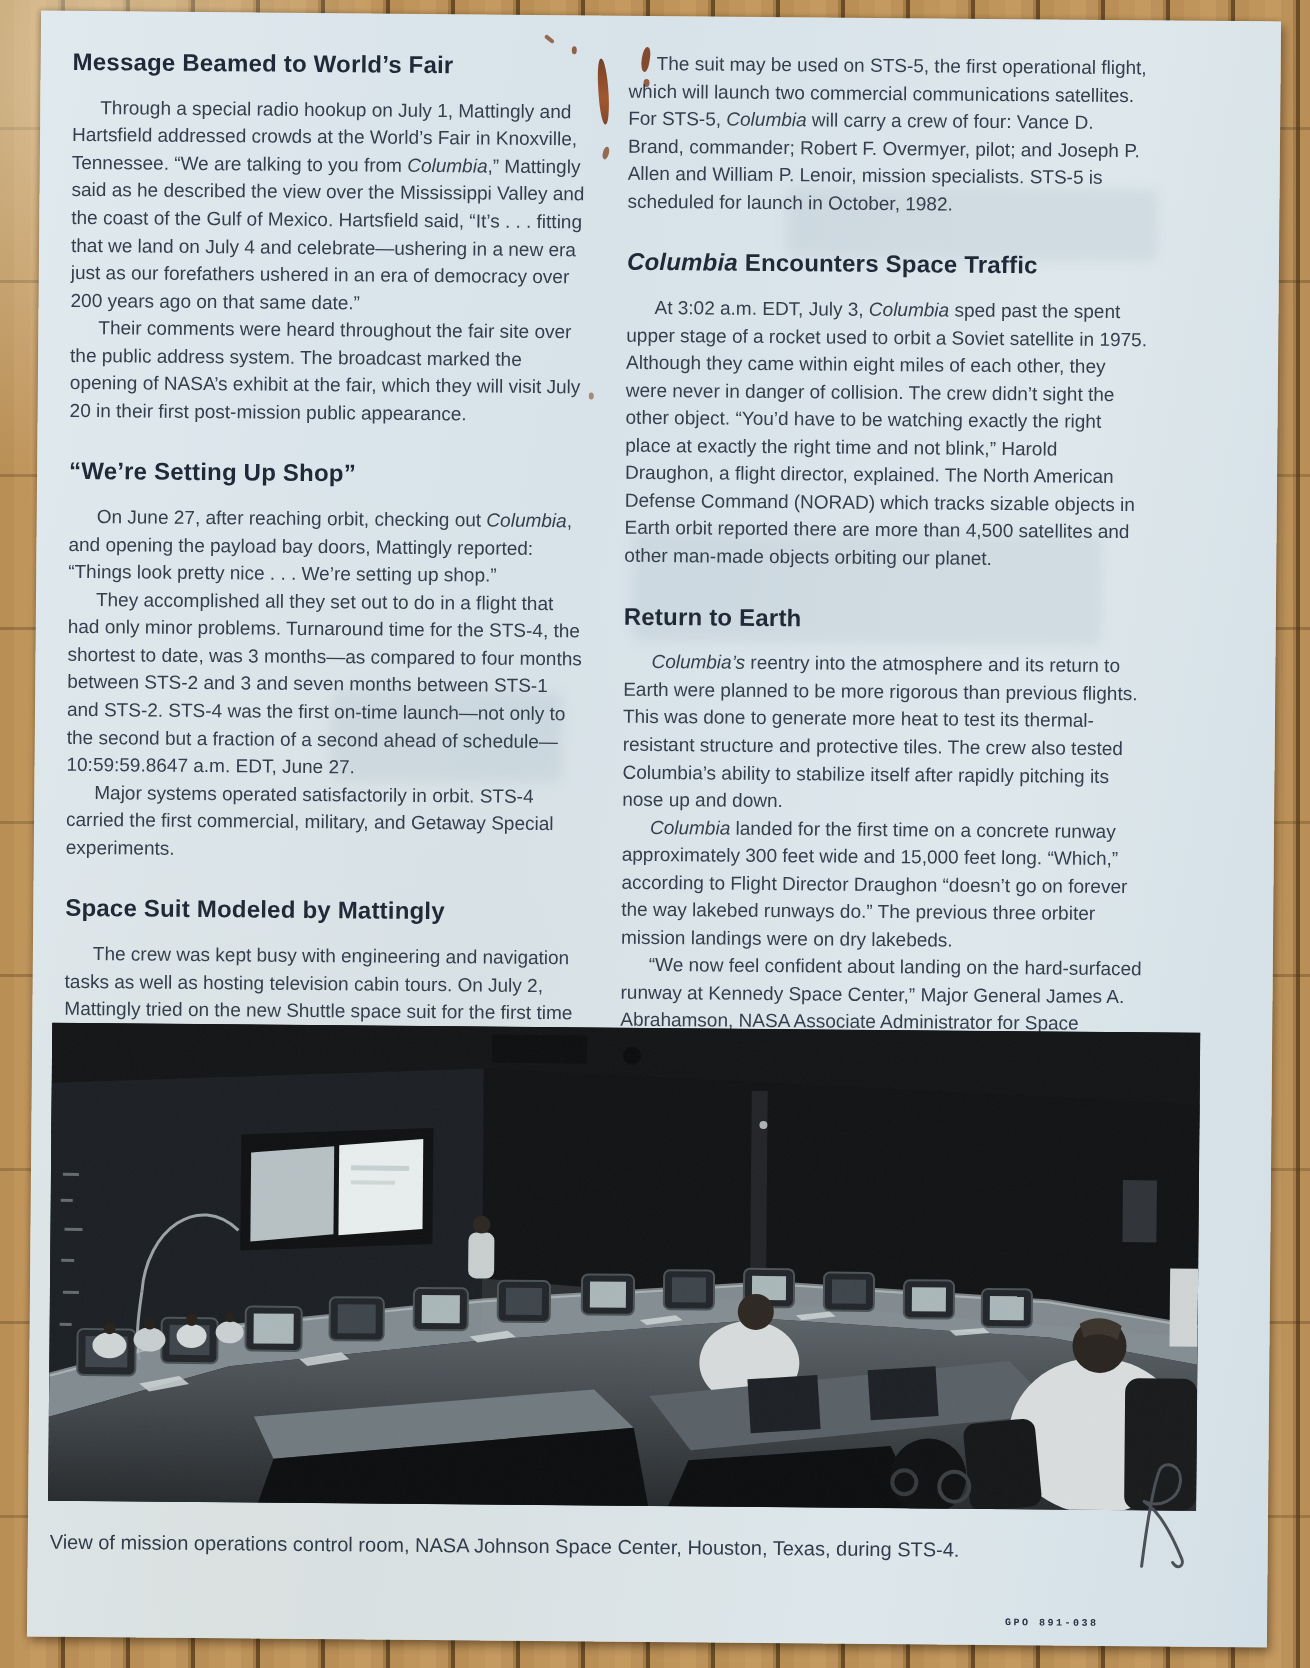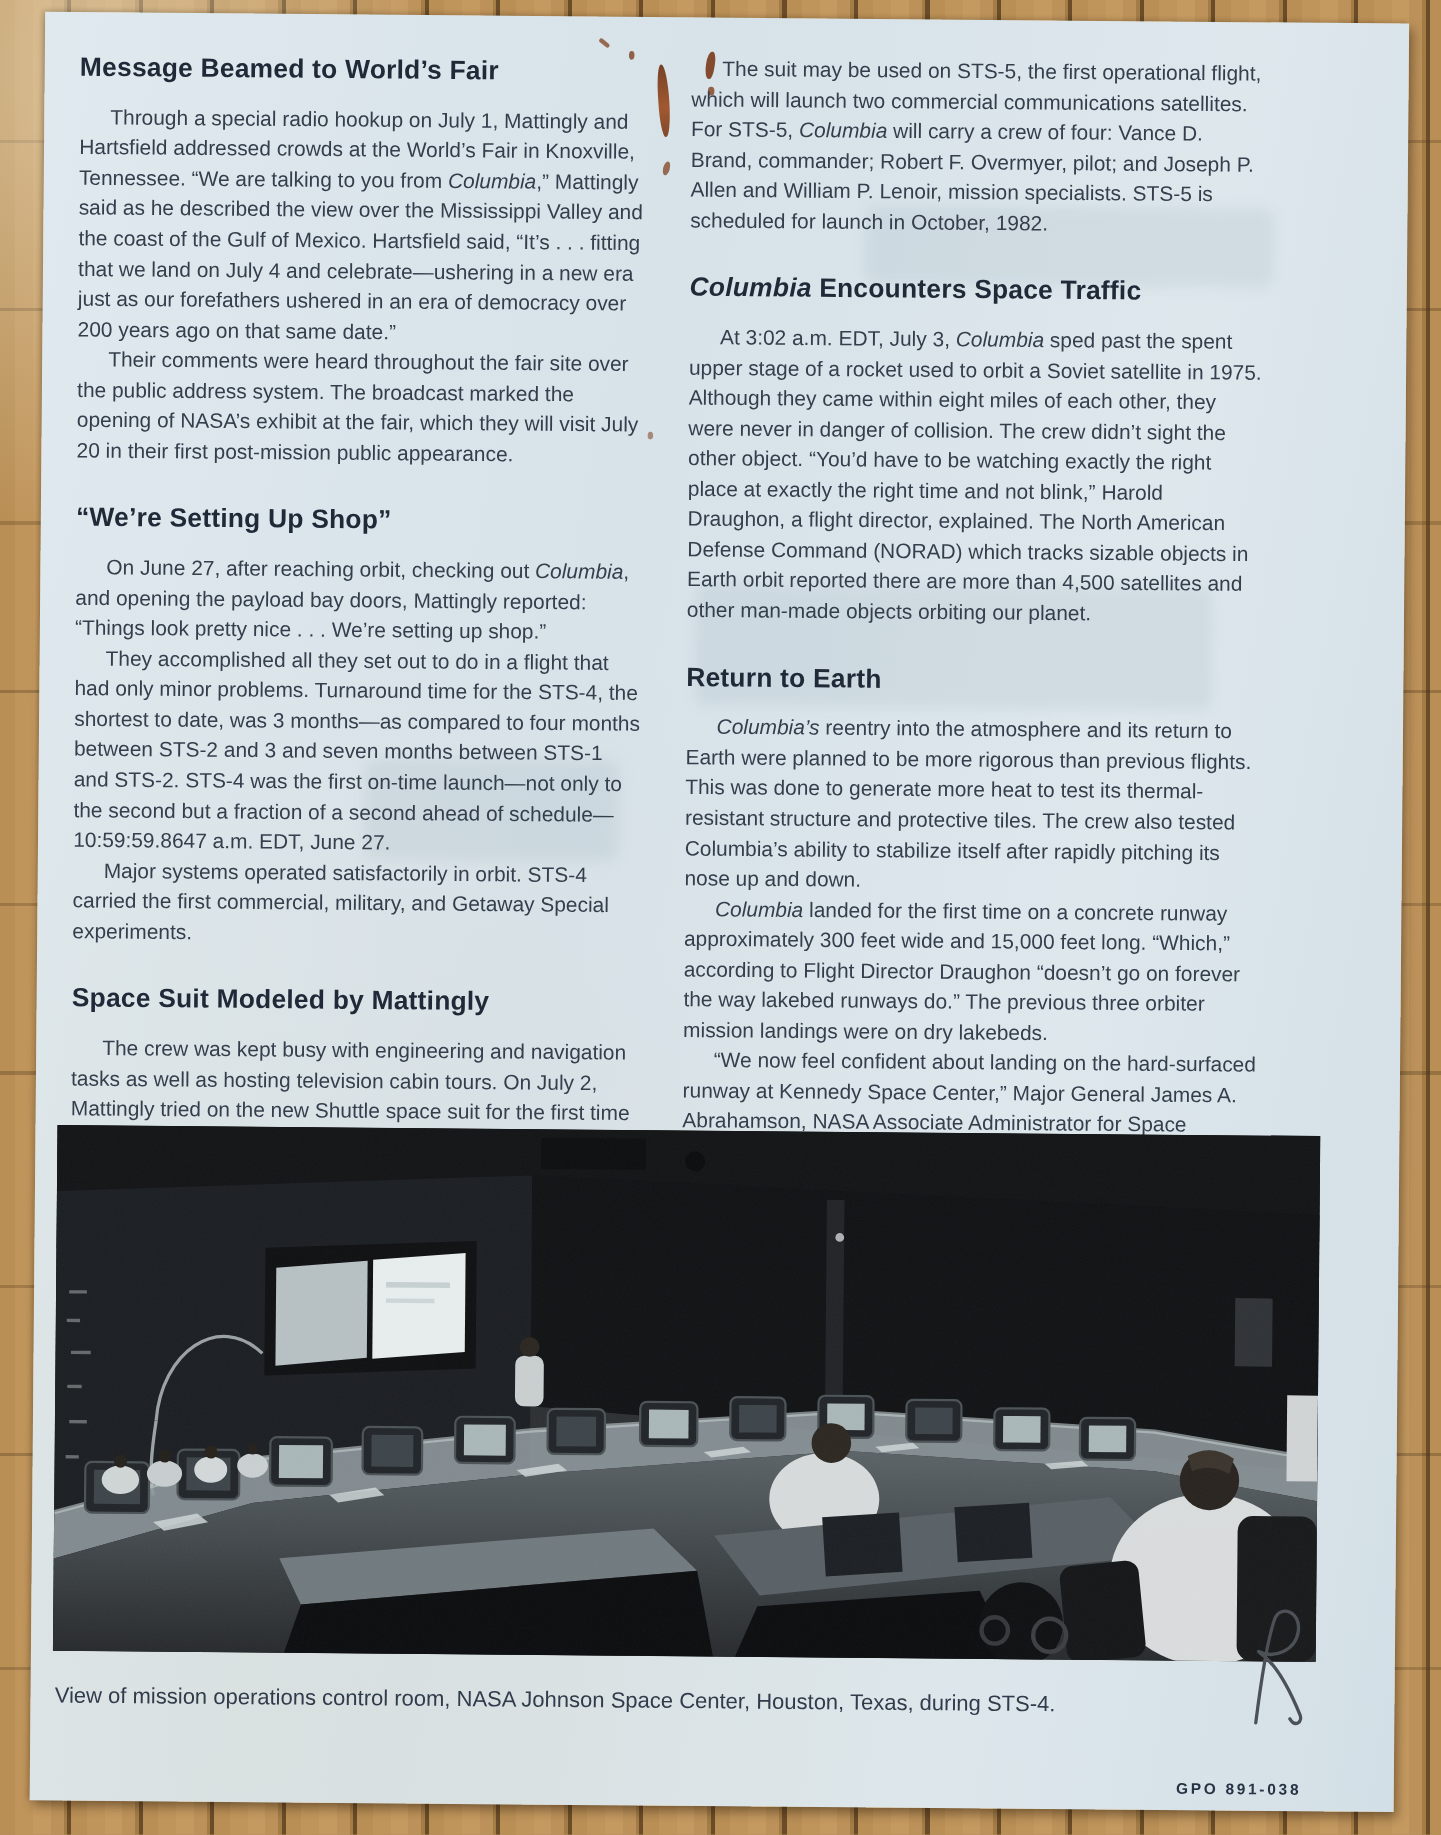--- a/index.html
+++ b/index.html
@@ -44,7 +44,7 @@
   .photo-wrap{position:absolute;left:20px;top:1012px;width:1148px;height:478px;background:#17181a;}
   .photo-wrap svg{display:block;width:100%;height:100%;}
   .caption{position:absolute;left:22px;top:1520px;width:1100px;font-size:20px;color:#303b4b;}
-  .gpo{position:absolute;left:1042px;top:1598px;font-size:14px;font-weight:bold;color:#273244;letter-spacing:2.5px;}
+  .gpo{position:absolute;left:978px;top:1598px;font-size:10px;font-weight:bold;color:#273244;letter-spacing:2.5px;font-family:Liberation Mono, monospace;}
   .hand-r{position:absolute;left:1098px;top:1442px;width:72px;height:118px;}
   .sr{position:absolute;width:1px;height:1px;overflow:hidden;clip-path:inset(50%);}
   .stain{position:absolute;background:#80401d;}

